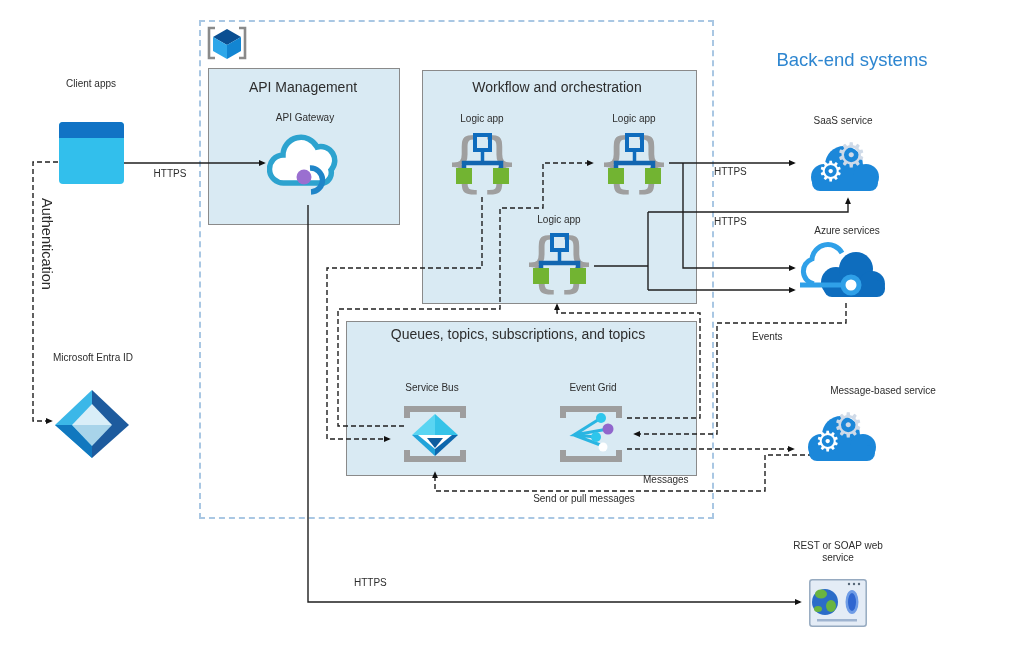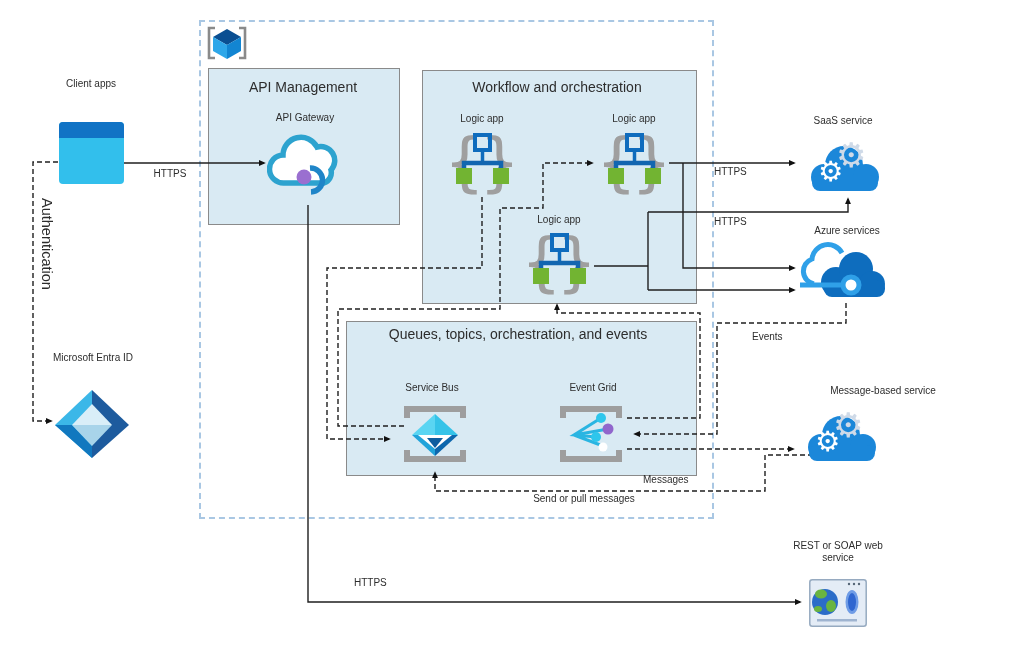--- a/index.html
+++ b/index.html
@@ -166,6 +166,7 @@
     </svg>
   </div>
 
+  <div class="lbl ctr backend-title" style="left:852px;top:49px;">Back-end systems</div>
 
   <div class="lbl ctr" style="left:843px;top:115px;">SaaS service</div>
   <div class="icon" style="left:806px;top:133px;">

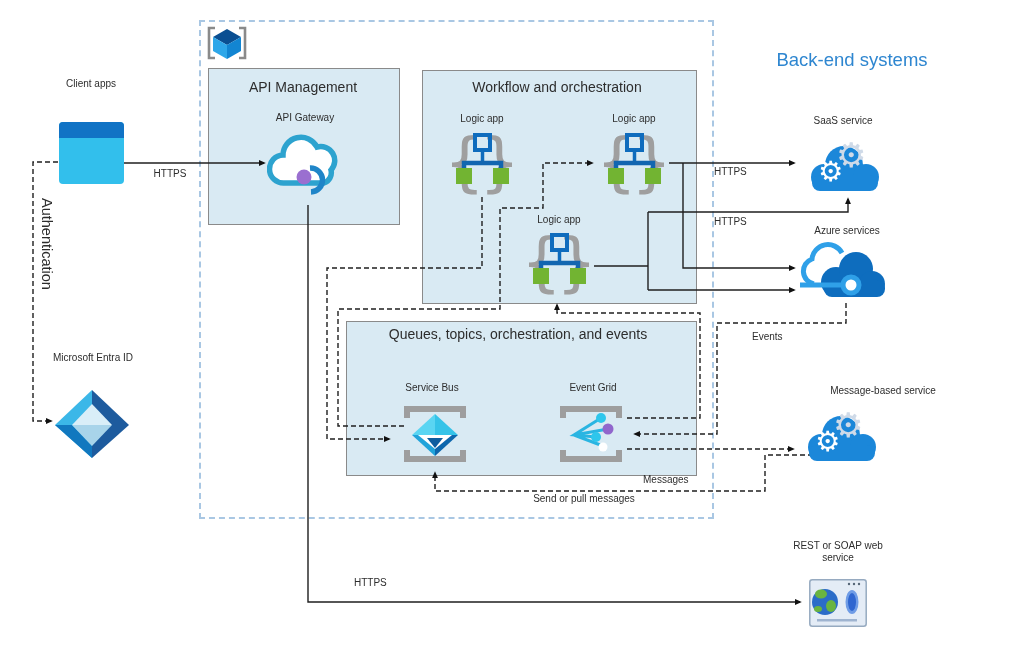--- a/index.html
+++ b/index.html
@@ -137,7 +137,7 @@
     </svg>
   </div>
 
-  <div class="lbl ctr title" style="left:518px;top:326px;">Queues, topics, orchestration, and events</div>
+  <div class="lbl ctr title" style="left:518px;top:326px;">Queues, topics, subscriptions, and topics</div>
 
   <div class="lbl ctr" style="left:432px;top:382px;">Service Bus</div>
   <div class="icon" style="left:401px;top:402px;">

